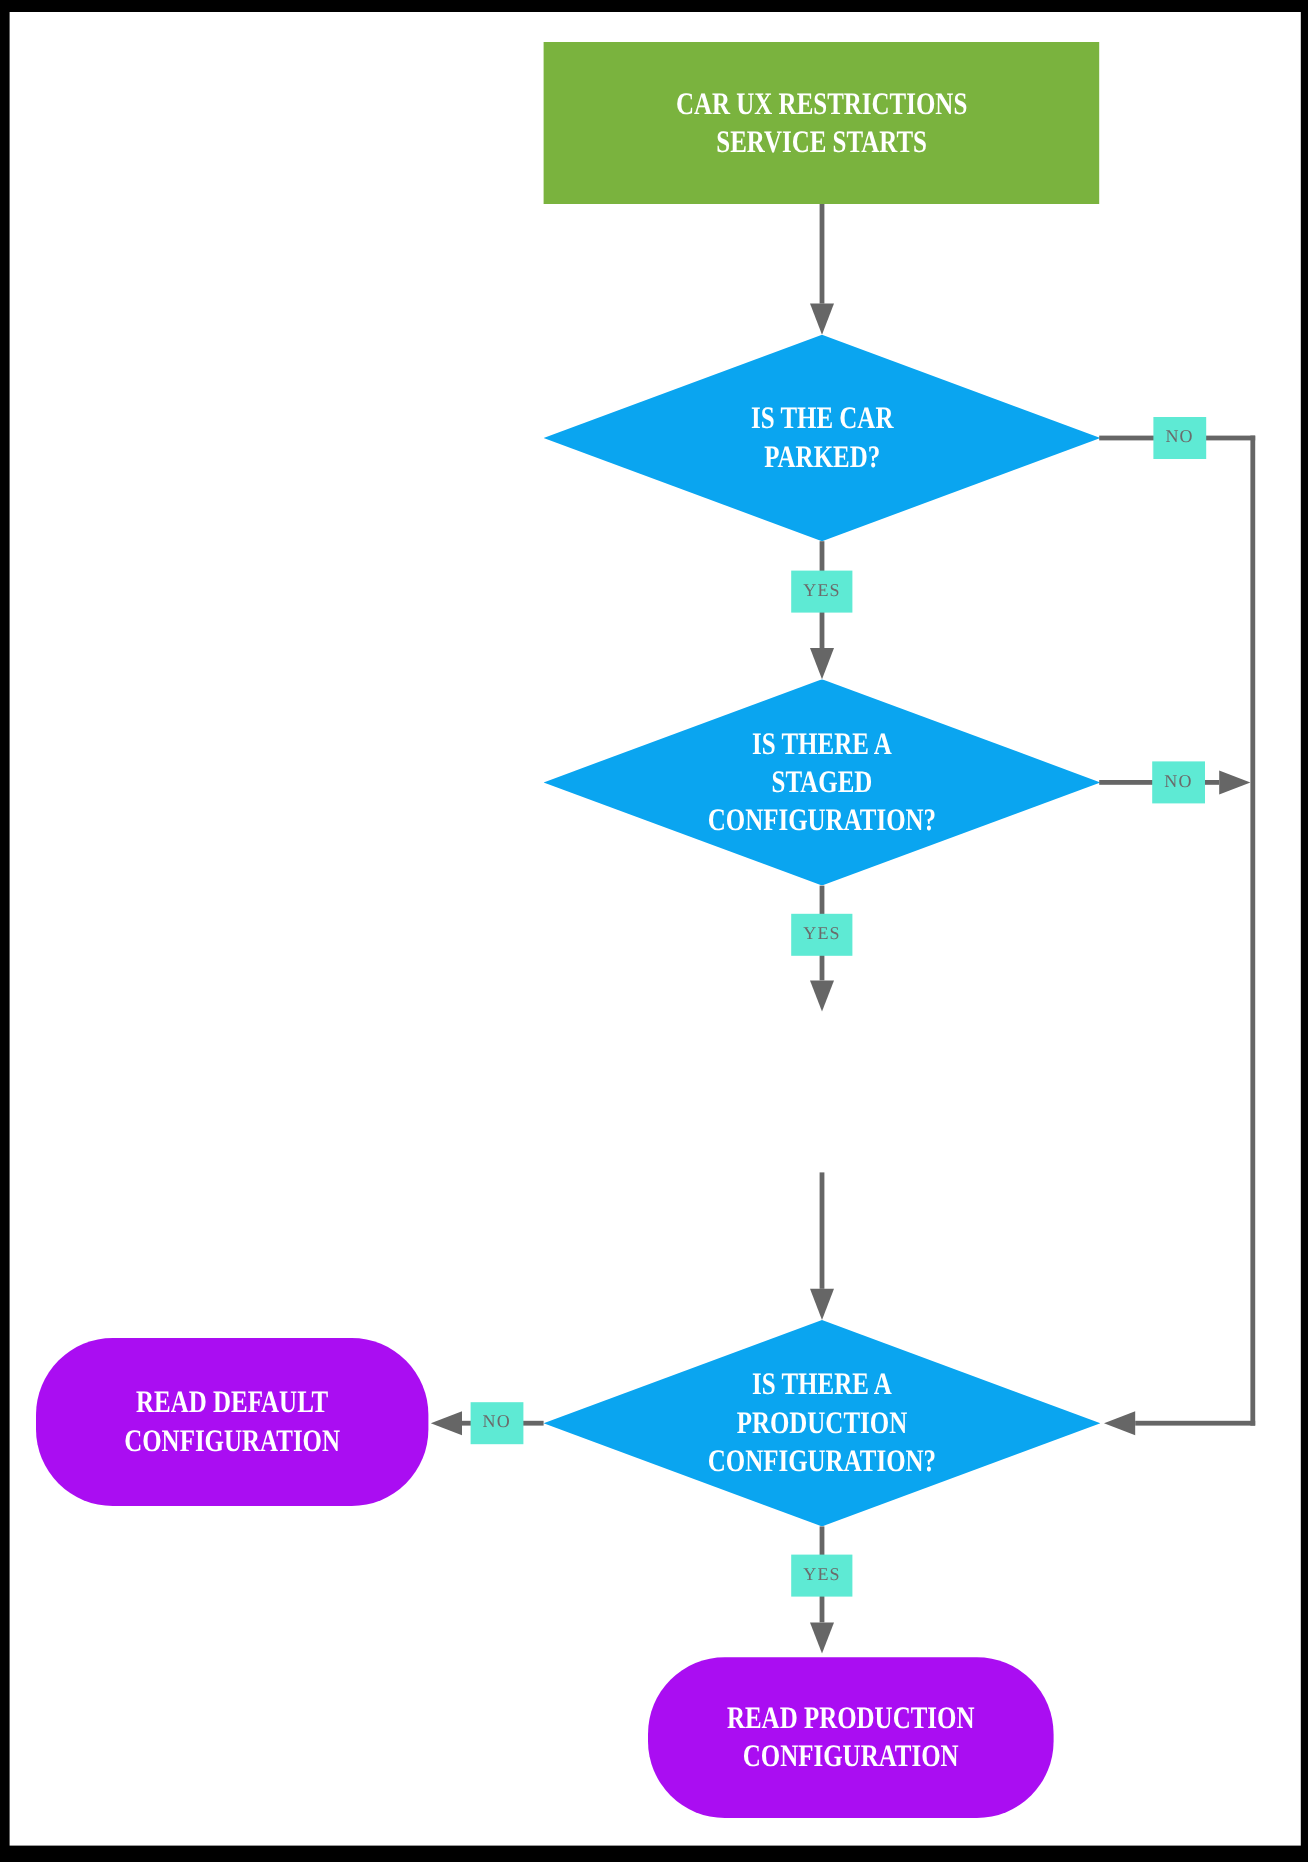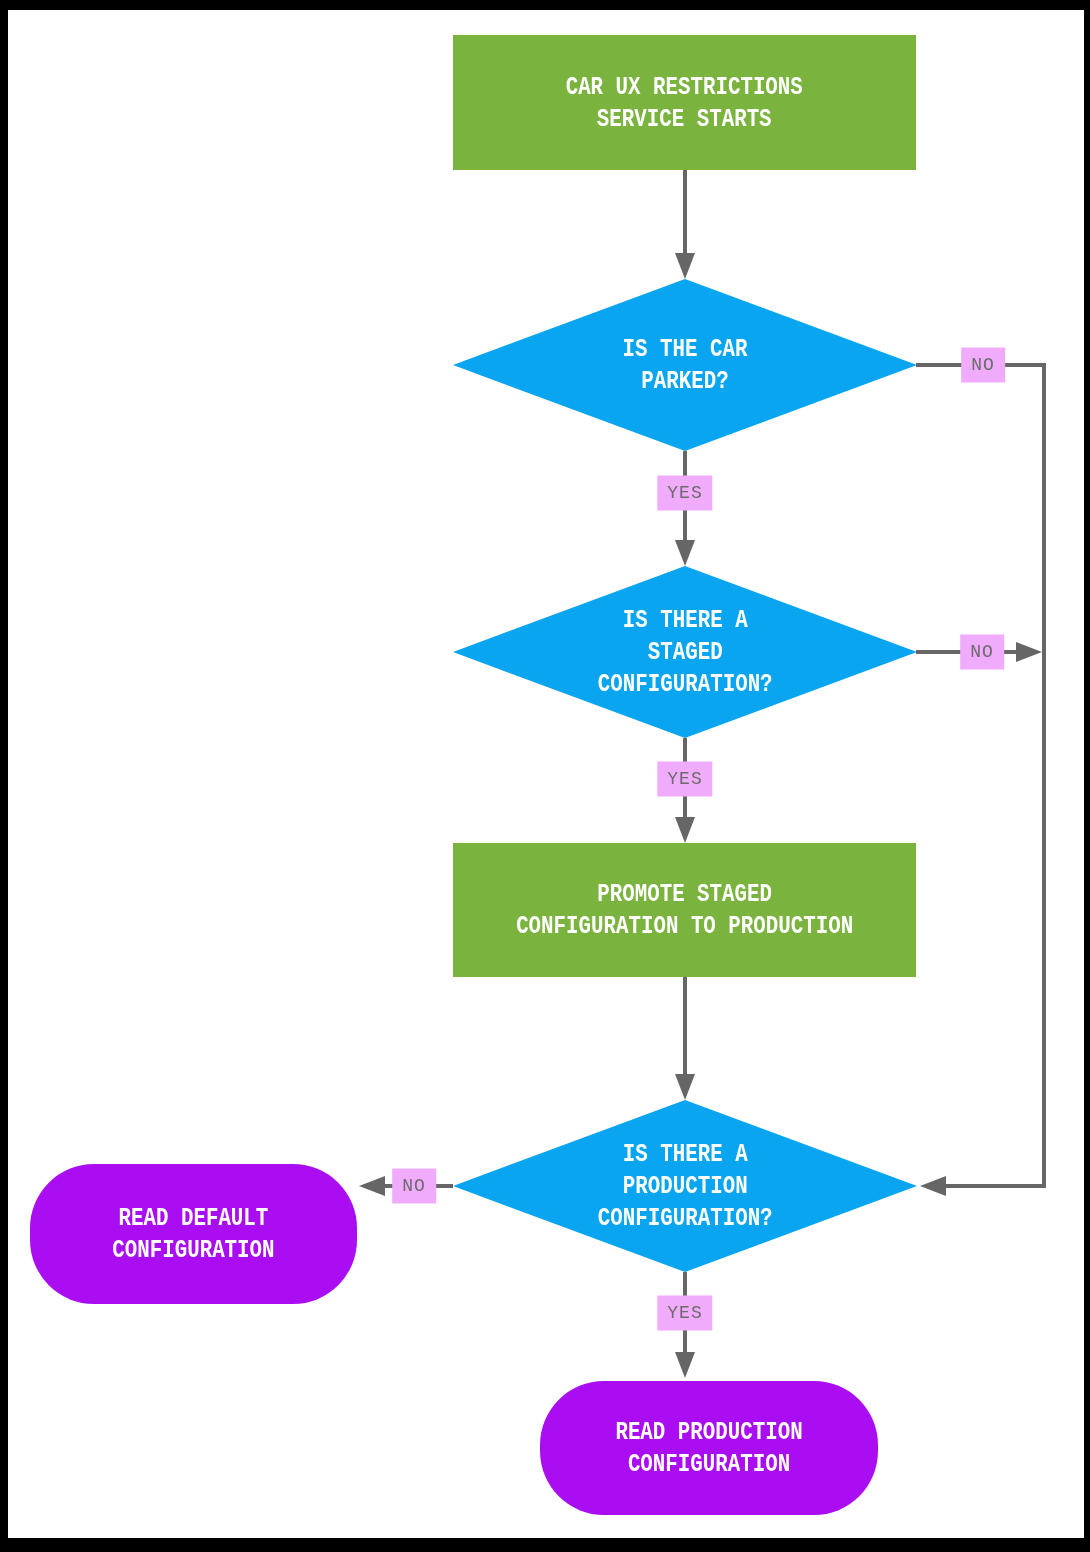--- a/index.html
+++ b/index.html
@@ -6,7 +6,7 @@
   html,body{margin:0;padding:0;background:#fff;}
   #canvas{
     position:relative;width:1090px;height:1552px;background:#fff;
-    overflow:hidden;font-family:Liberation Mono, monospace;
+    overflow:hidden;font-family:Liberation Serif, serif;
   }
   
   .frame{position:absolute;background:#000;}

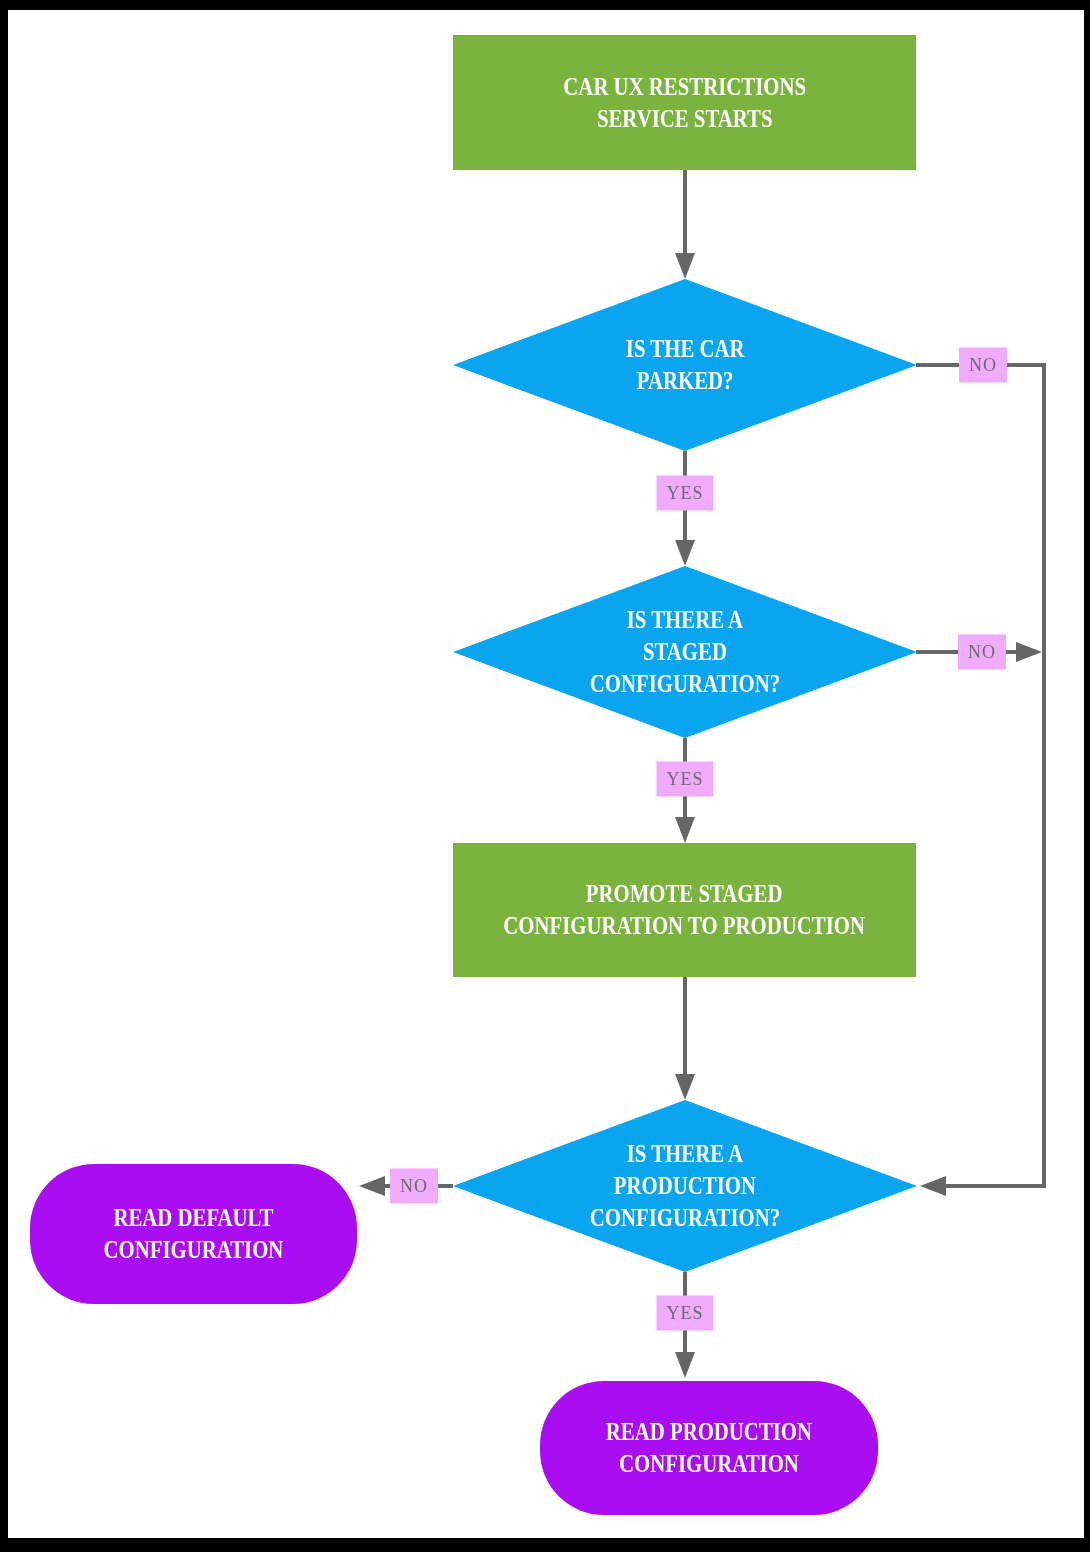--- a/index.html
+++ b/index.html
@@ -45,8 +45,8 @@
   
   .edge-label{
     position:absolute;transform:translate(-50%,-50%);
-    background:#f0abfc;color:var(--c-edge-label,#6B6B6B);
-    font-size:18px;line-height:23px;padding:6px 10px;letter-spacing:1px;
+    background:#5eead4;color:var(--c-edge-label,#6B6B6B);
+    font-size:15px;line-height:23px;padding:6px 10px;letter-spacing:1px;
   }
 </style>
 </head>

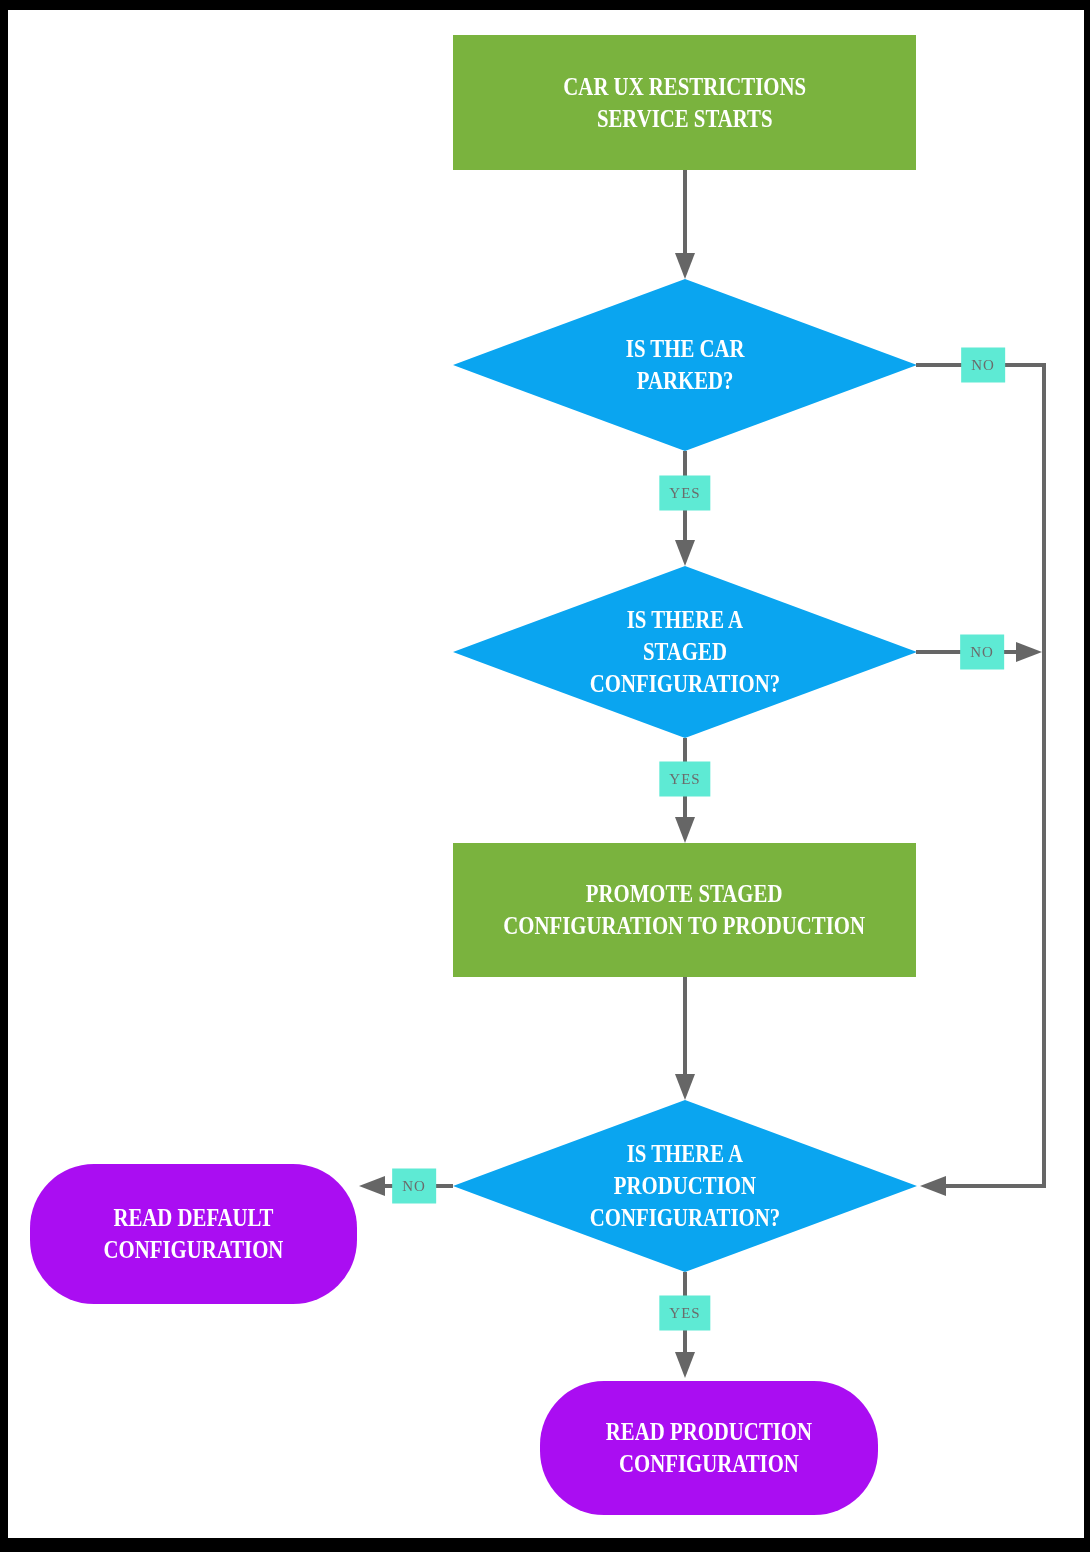--- a/index.html
+++ b/index.html
@@ -89,10 +89,6 @@
   <div class="arrow down" style="left:675px;top:817px;"></div>
   <div class="edge-label" style="left:685px;top:779px;">YES</div>
 
-  <div class="node process" style="left:453px;top:843px;width:463px;height:134px;">
-    <div class="node-label">PROMOTE STAGED
-CONFIGURATION TO PRODUCTION</div>
-  </div>
 
   <div class="line" style="left:683px;top:977px;width:4px;height:97px;"></div>
   <div class="arrow down" style="left:675px;top:1074px;"></div>

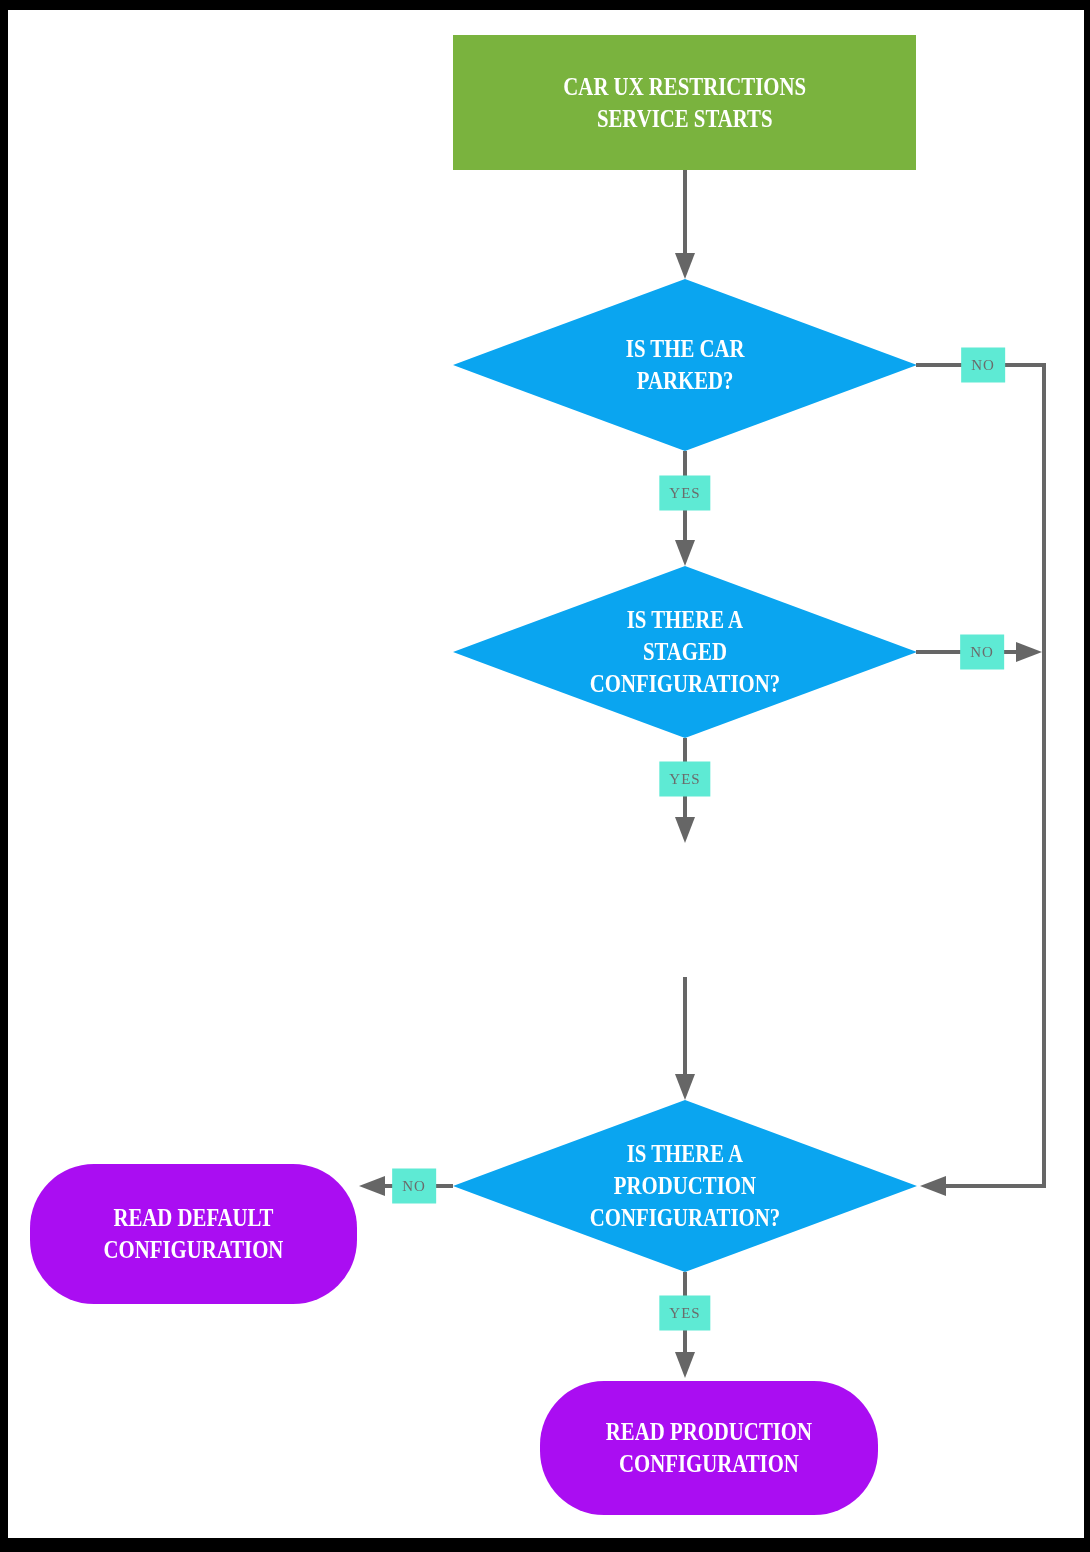--- a/index.html
+++ b/index.html
@@ -106,7 +106,7 @@
   <div class="arrow leftward" style="left:359px;top:1176px;"></div>
   <div class="edge-label" style="left:414px;top:1186px;">NO</div>
 
-  <div class="node terminal" style="left:30px;top:1164px;width:327px;height:140px;">
+  <div class="node terminal" style="left:30px;top:1115px;width:327px;height:140px;">
     <div class="node-label">READ DEFAULT
 CONFIGURATION</div>
   </div>

